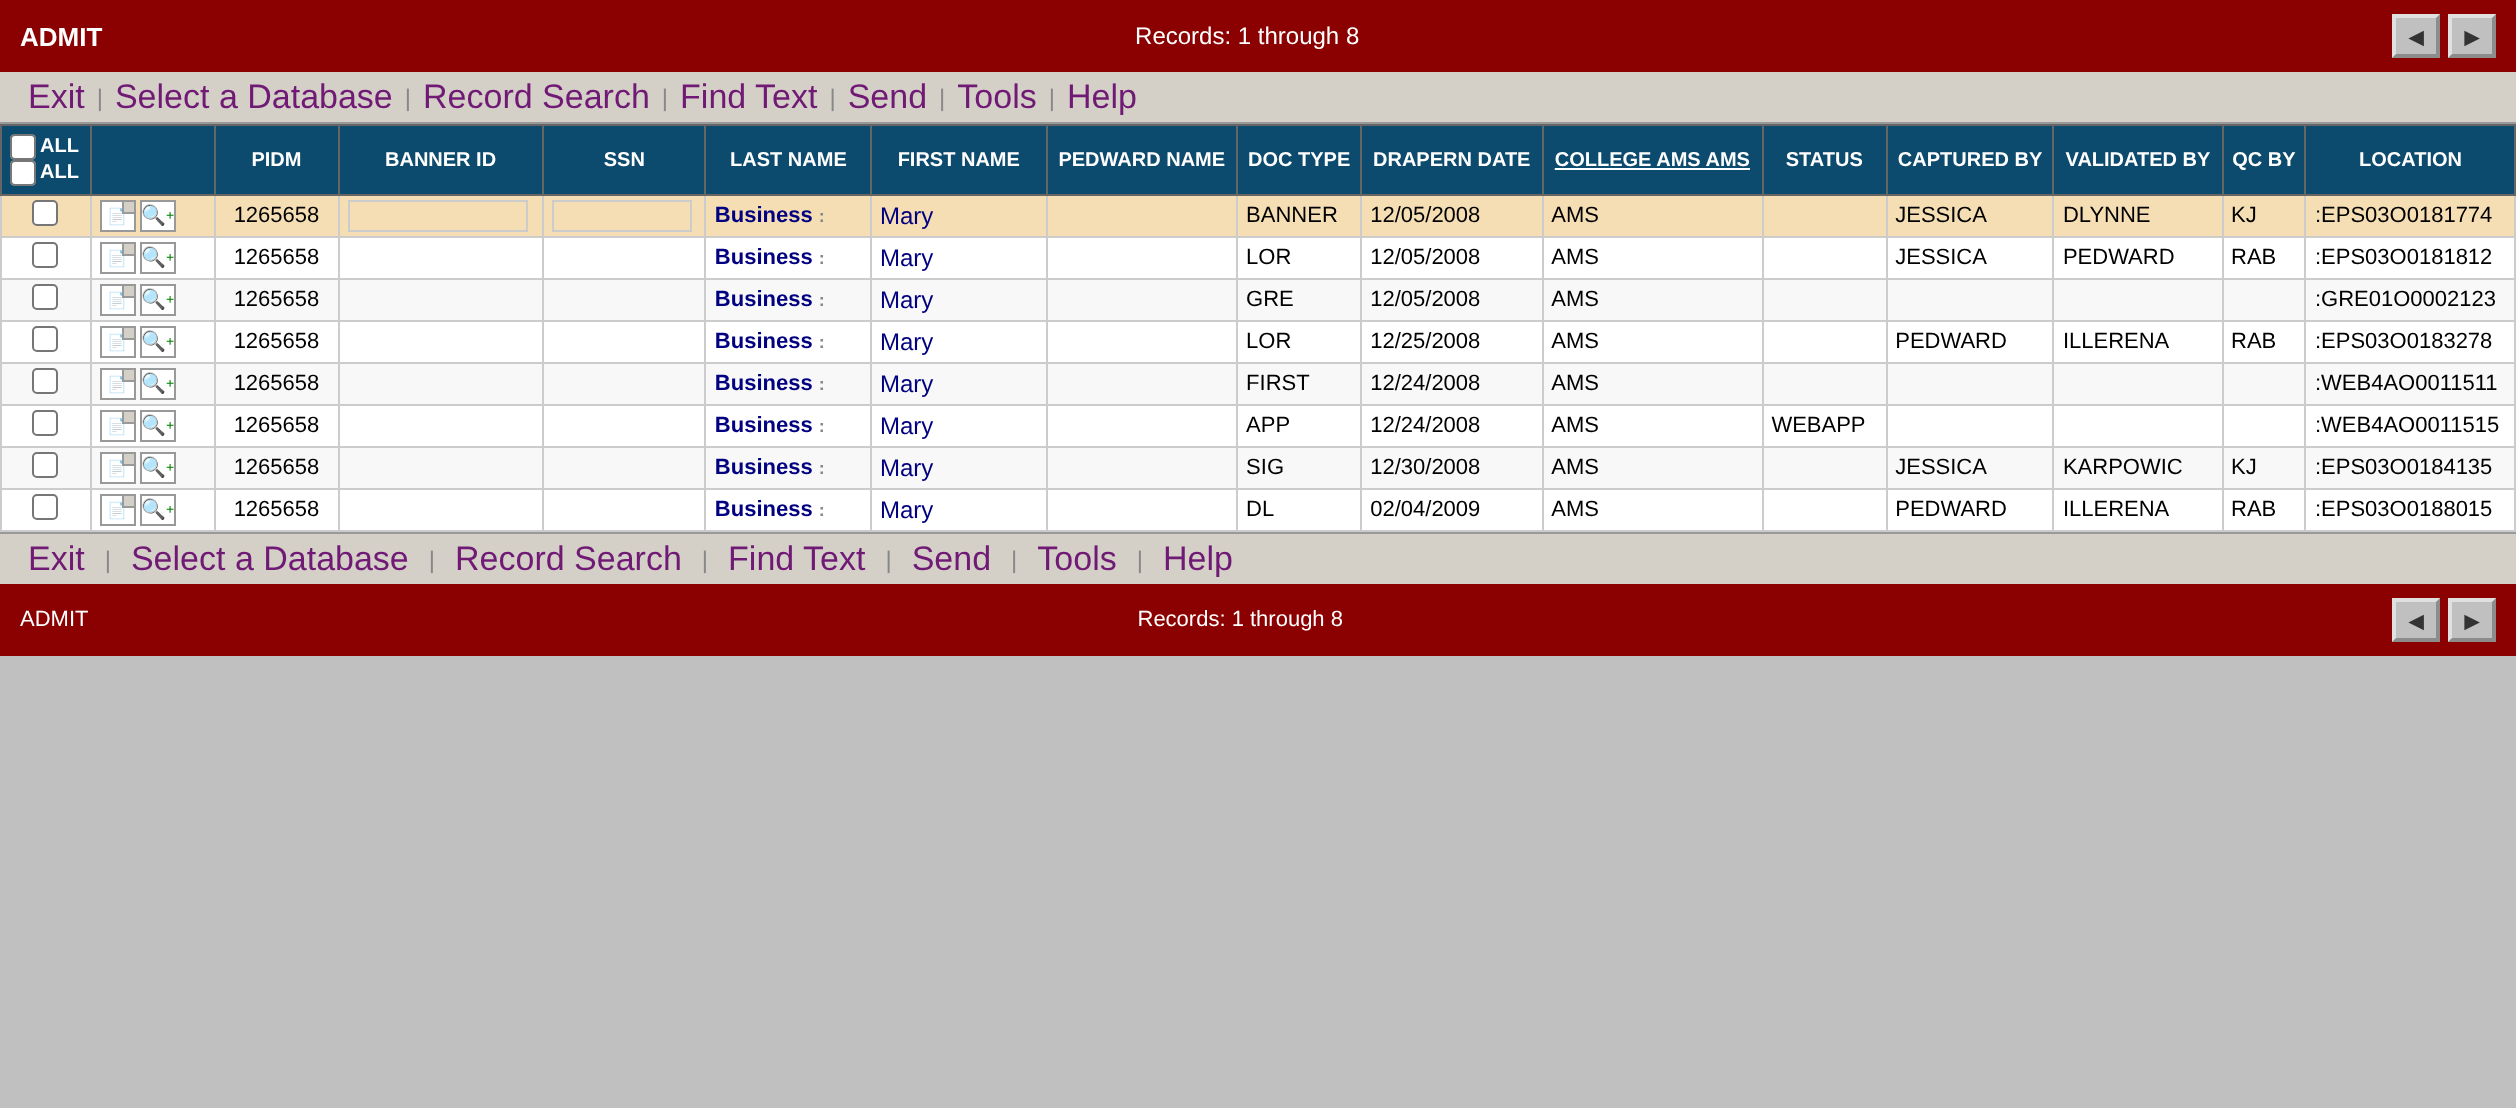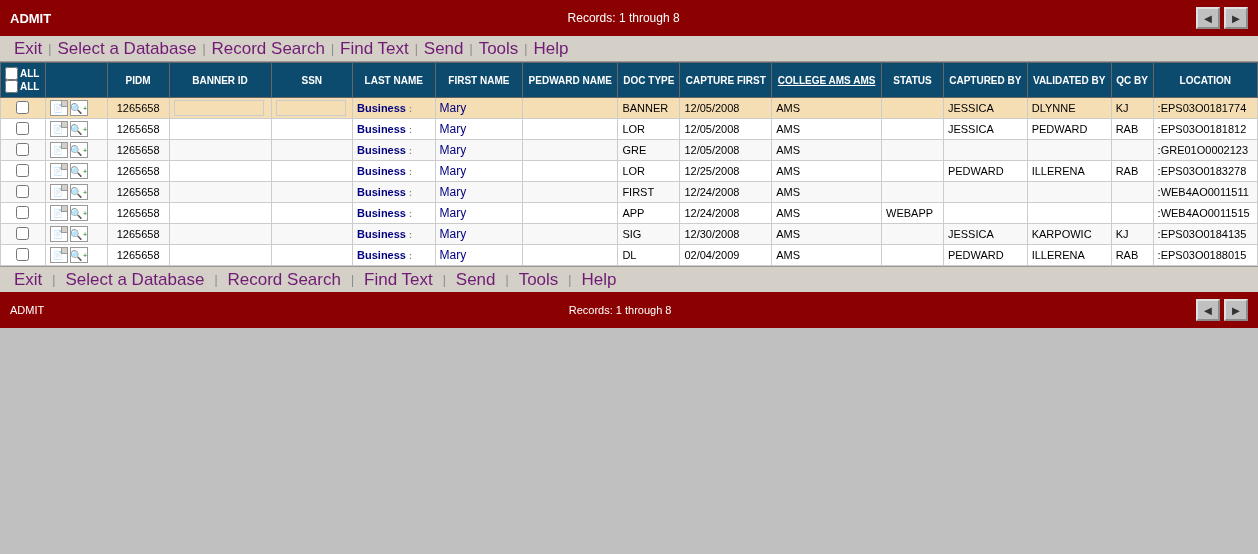--- a/index.html
+++ b/index.html
@@ -209,7 +209,7 @@
         <th class="col-firstname">FIRST NAME</th>
         <th class="col-middlename">PEDWARD NAME</th>
         <th class="col-doctype">DOC TYPE</th>
-        <th class="col-capturedate">CAPTURE FIRST</th>
+        <th class="col-capturedate">DRAPERN DATE</th>
         <th class="col-college">COLLEGE AMS AMS</th>
         <th class="col-status">STATUS</th>
         <th class="col-capturedby">CAPTURED BY</th>

